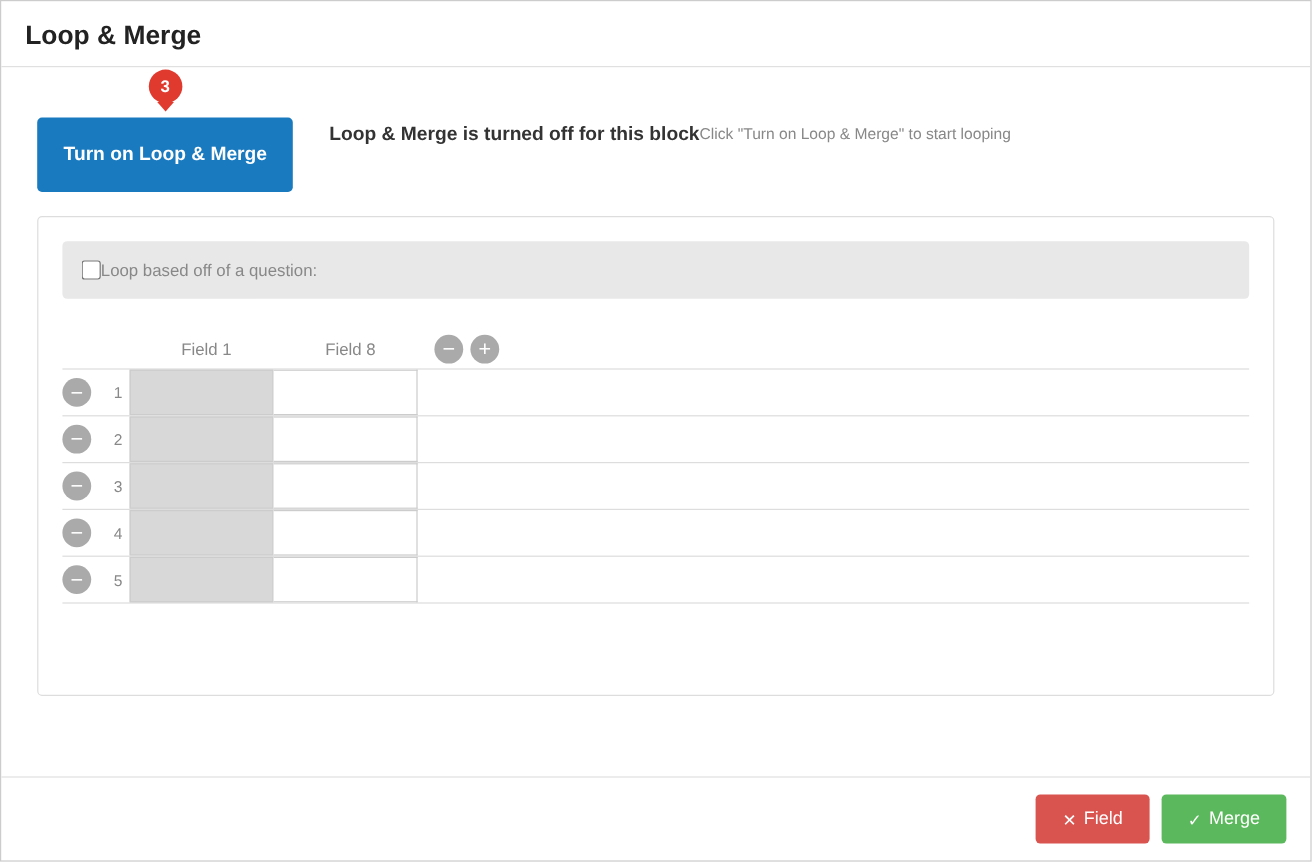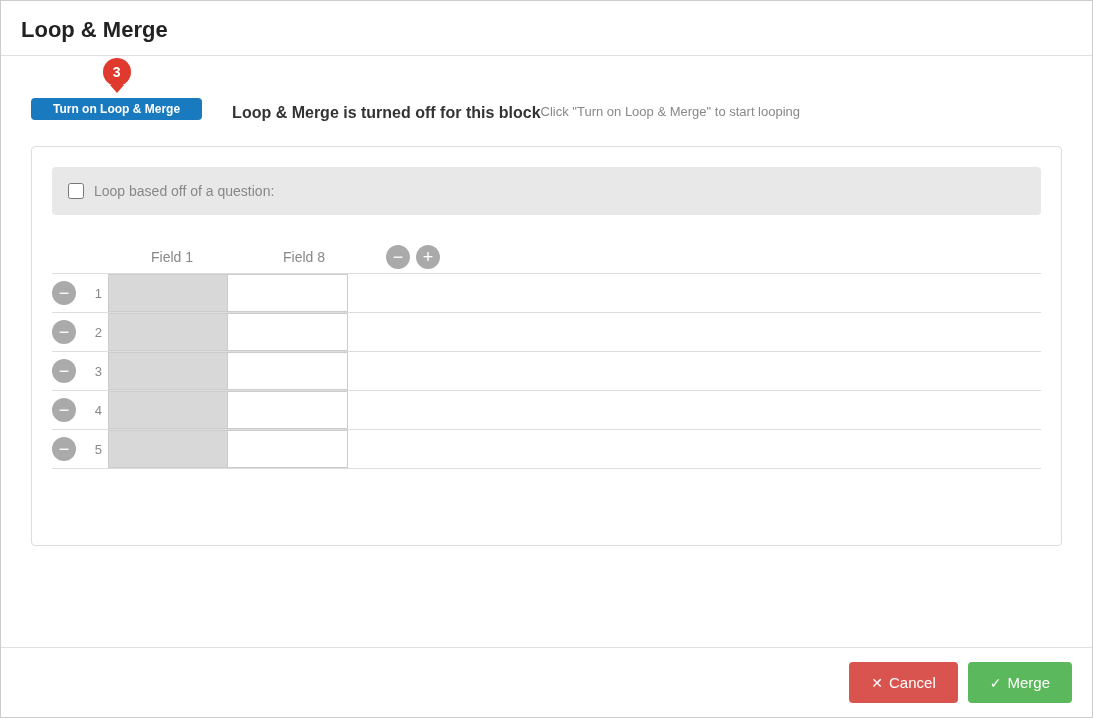--- a/index.html
+++ b/index.html
@@ -56,8 +56,8 @@
       background: #1a7abf;
       color: #fff;
       border: none;
-      padding: 4px 22px;
-      font-size: 12px;
+      padding: 22px 22px;
+      font-size: 16px;
       font-weight: bold;
       border-radius: 4px;
       cursor: pointer;

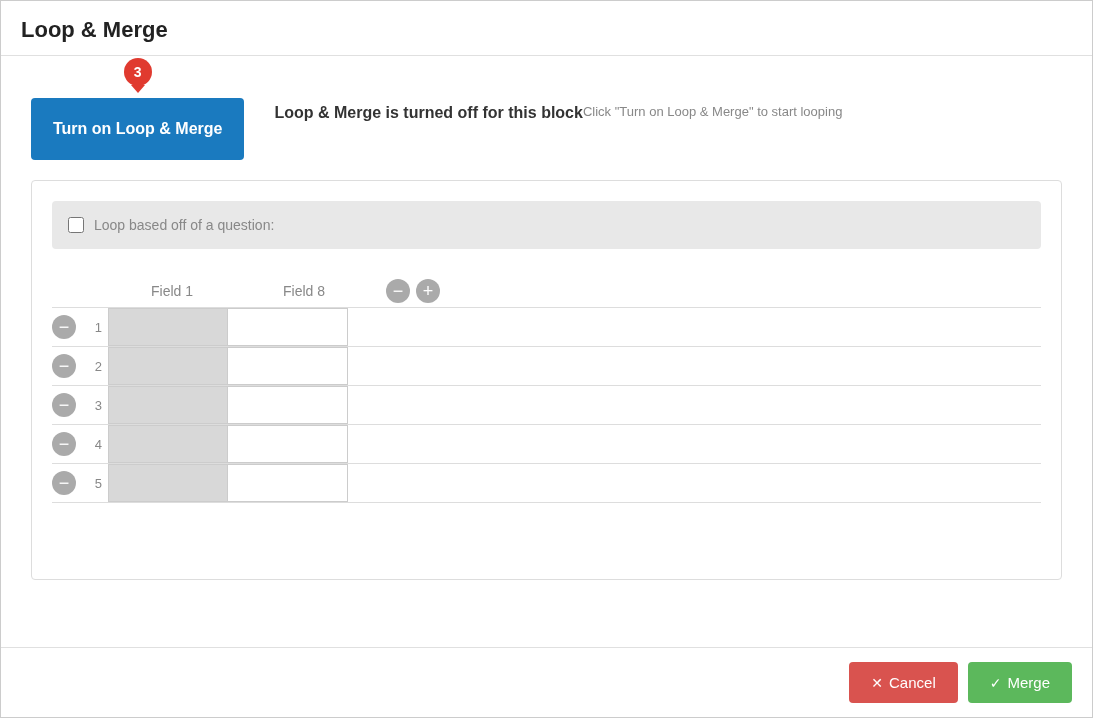--- a/index.html
+++ b/index.html
@@ -128,7 +128,6 @@
       border-radius: 4px;
       display: flex;
       align-items: center;
-      gap: 10px;
       margin-bottom: 30px;
     }
     .loop-question-checkbox {

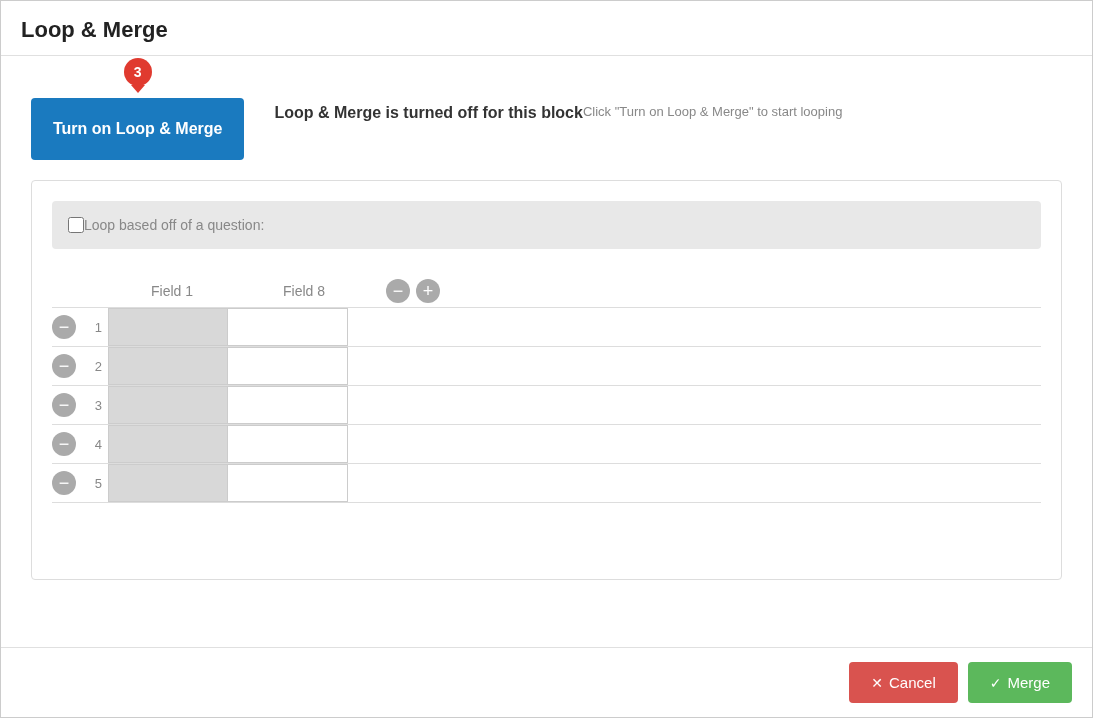--- a/index.html
+++ b/index.html
@@ -147,7 +147,7 @@
       align-items: center;
       margin-left: 60px;
       margin-bottom: 4px;
-      gap: 12px;
+      gap: 0;
     }
     .col-header {
       width: 120px;

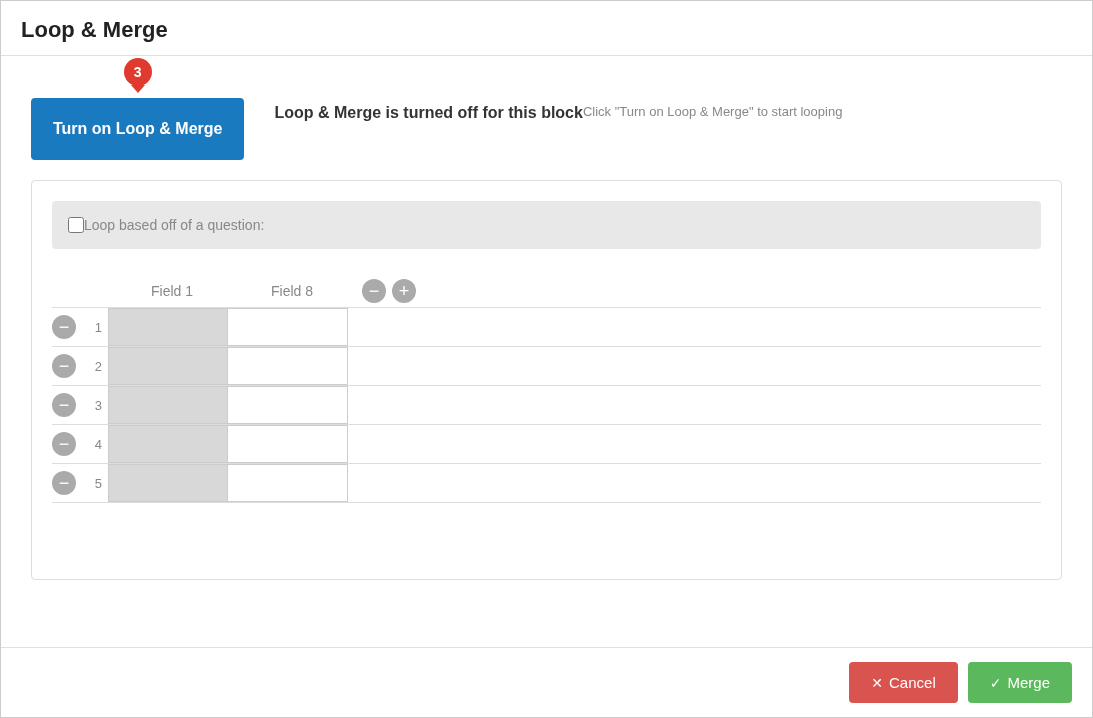--- a/index.html
+++ b/index.html
@@ -360,7 +360,7 @@
   <div class="modal-footer">
     <button class="btn-cancel">
       <span class="btn-icon">✕</span>
-      <span>Cancel</span>
+      <span>Field</span>
     </button>
     <button class="btn-save">
       <span class="btn-icon">✓</span>

